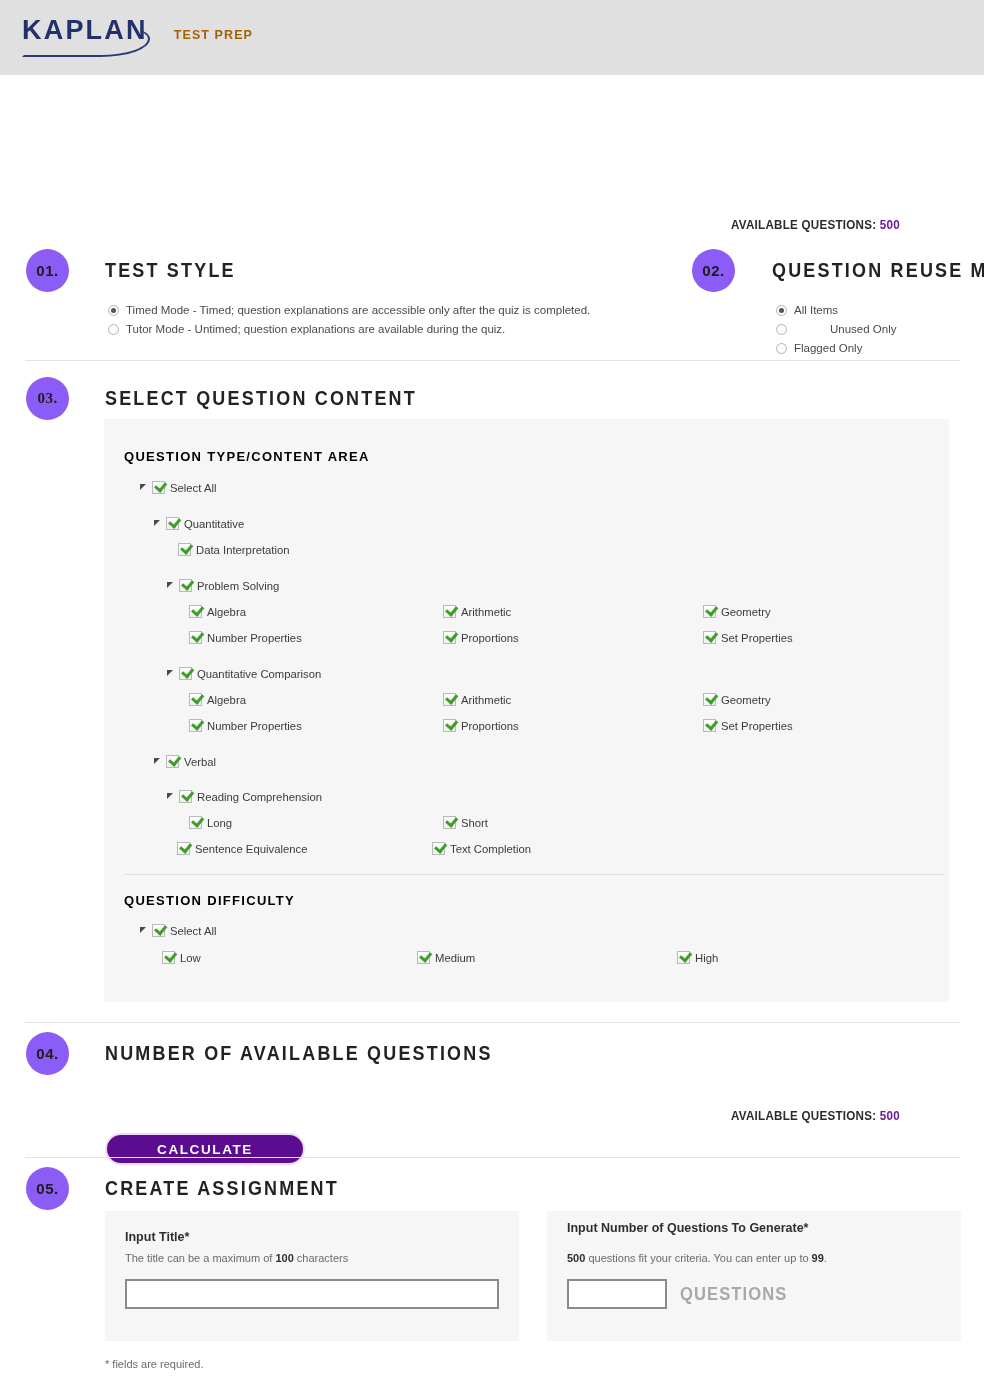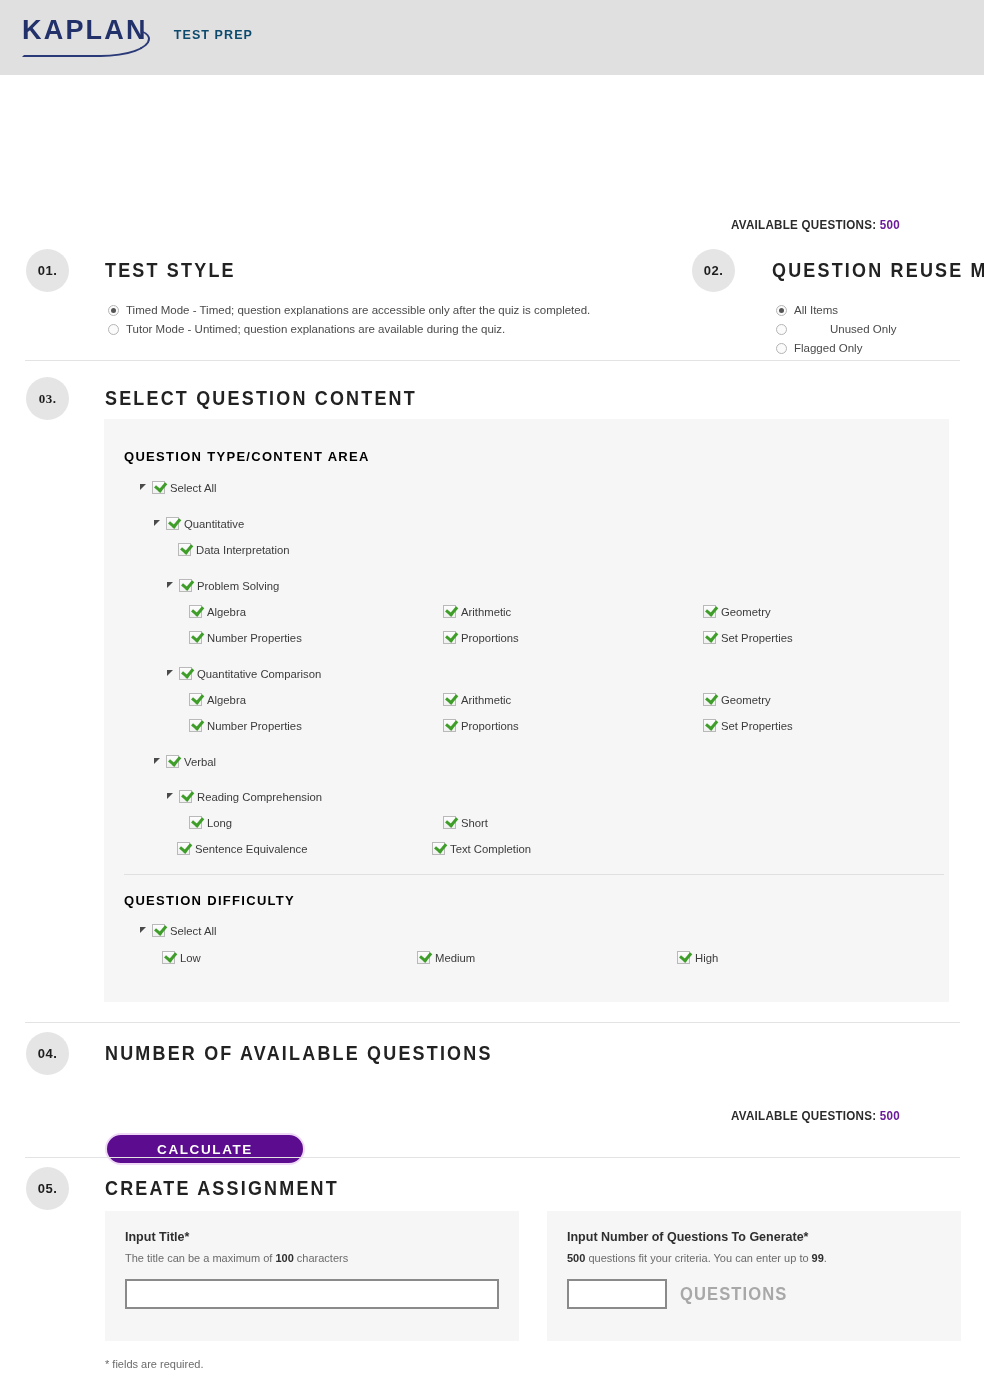--- a/index.html
+++ b/index.html
@@ -52,7 +52,7 @@
     font-weight: bold;
     font-size: 12.5px;
     letter-spacing: 1.1px;
-    color: #0c4a6e;
+    color: #a16207;
     margin-left: 12px;
     margin-bottom: 2px;
   }

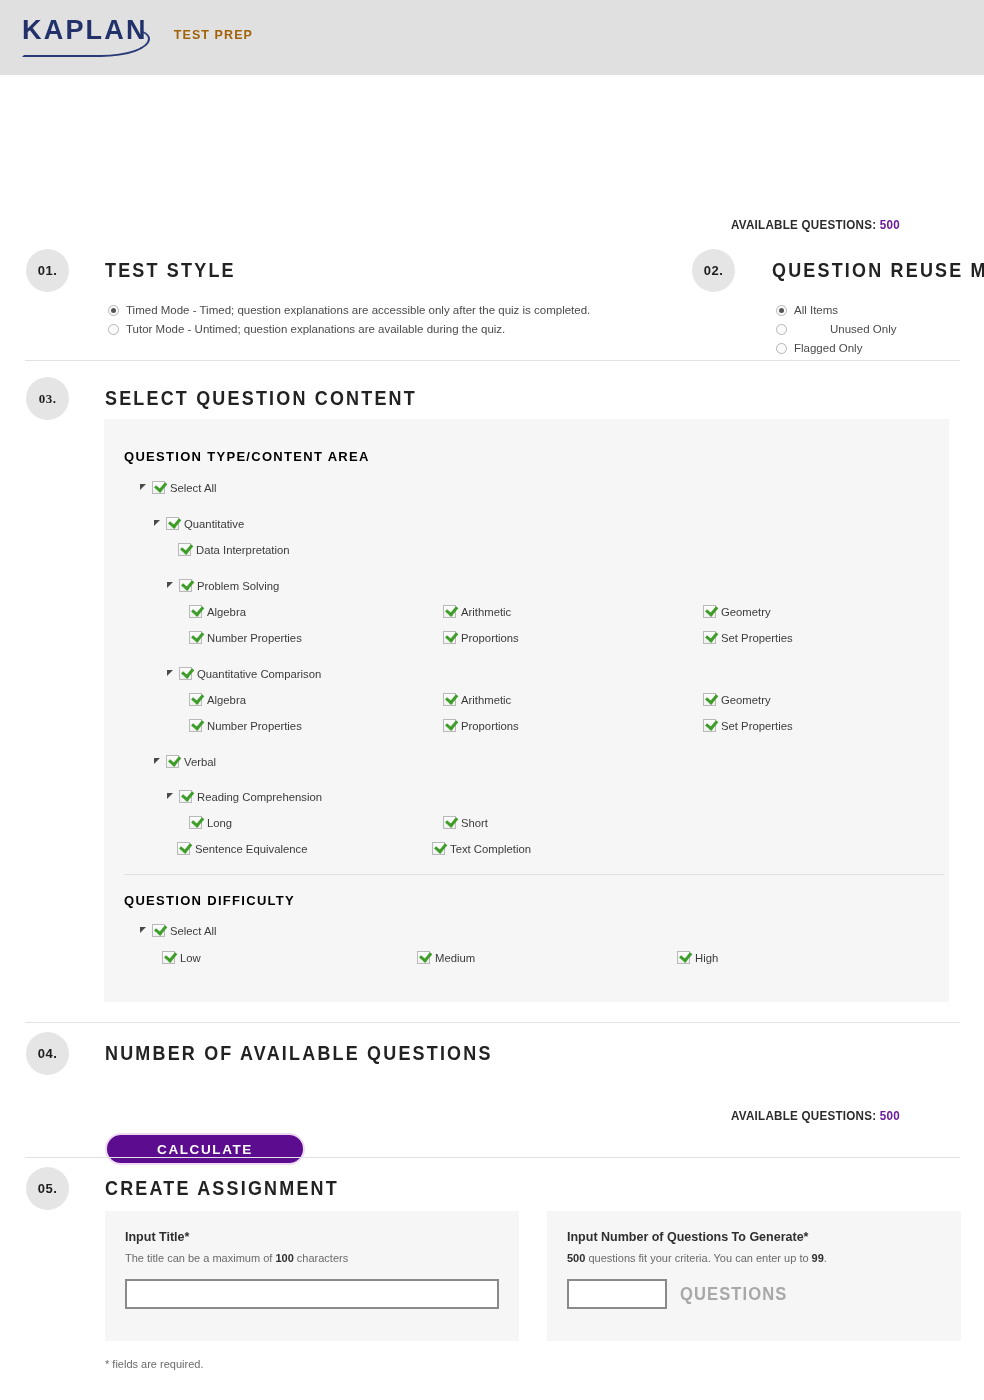--- a/index.html
+++ b/index.html
@@ -84,11 +84,11 @@
     width: 43px;
     height: 43px;
     border-radius: 50%;
-    background: #e5e5e5;
+    background: #8b5cf6;
     color: #1d1d1d;
     font-family: "Liberation Sans Narrow", "Liberation Sans", sans-serif;
     font-weight: bold;
-    font-size: 13px;
+    font-size: 15px;
     display: flex;
     align-items: center;
     justify-content: center;

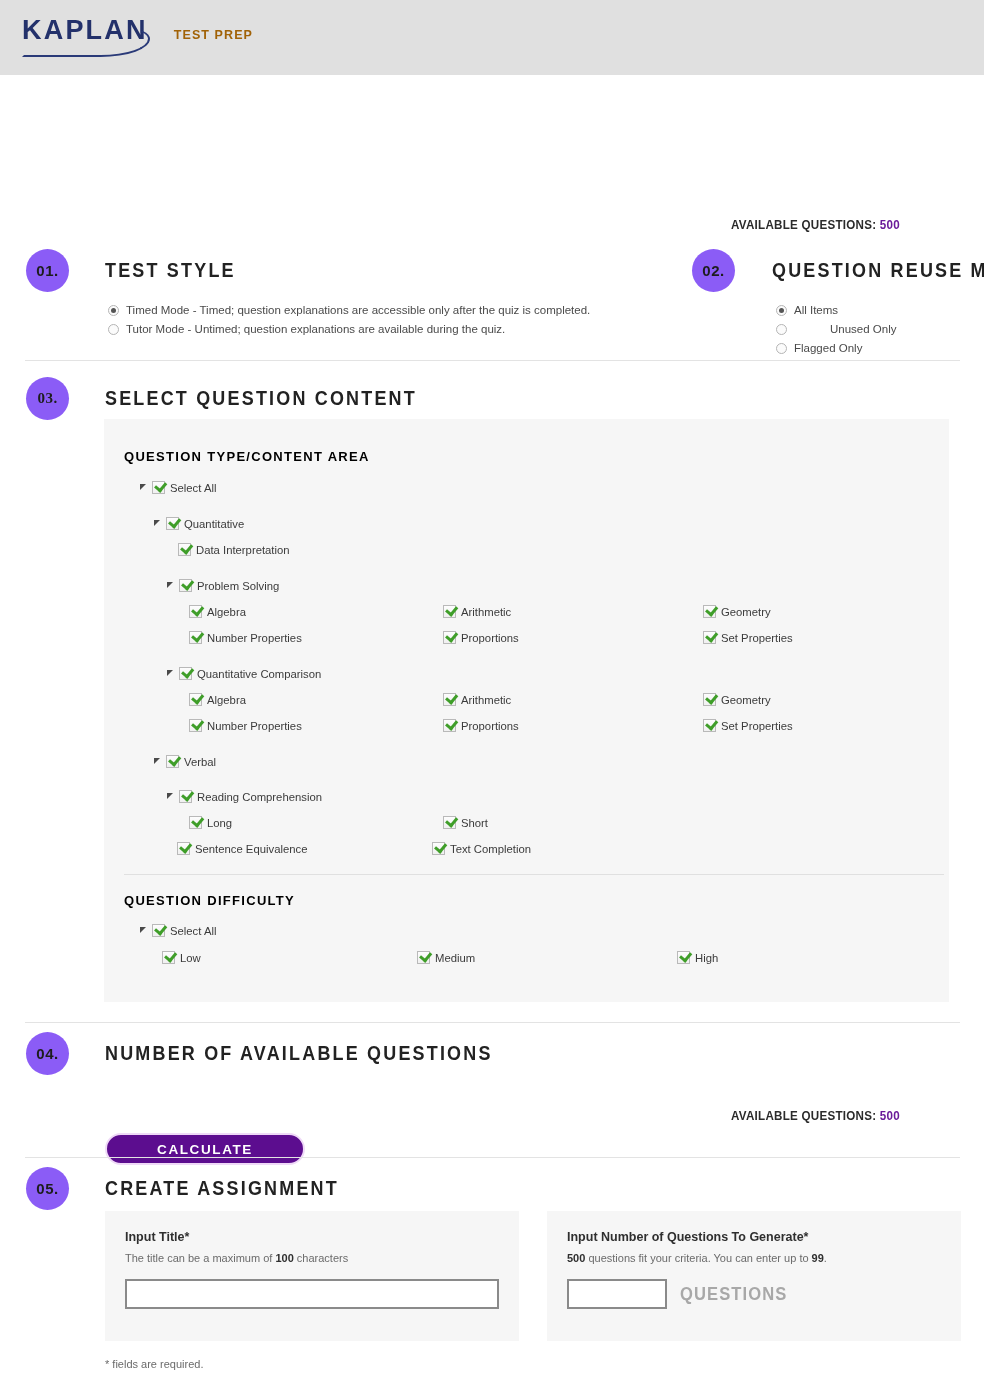--- a/index.html
+++ b/index.html
@@ -477,7 +477,7 @@
   </div>
 
   <div class="box" style="left:547px; top:1136px; width:414px; height:130px;">
-    <div class="box-label" style="left:20px; top:19px;">Input Number of Questions To Generate*</div>
+    <div class="box-label" style="left:20px; top:10px;">Input Number of Questions To Generate*</div>
     <div class="box-sub" style="left:20px; top:41px;"><b>500</b><span> questions fit your criteria. You can enter up to </span><b>99</b><span>.</span></div>
     <input class="inp" style="left: 20px; top: 68px; width: 100px; height: 30px;" type="text" placeholder="">
     <div class="qlabel" style="left:133px; top:73px;">QUESTIONS</div>

